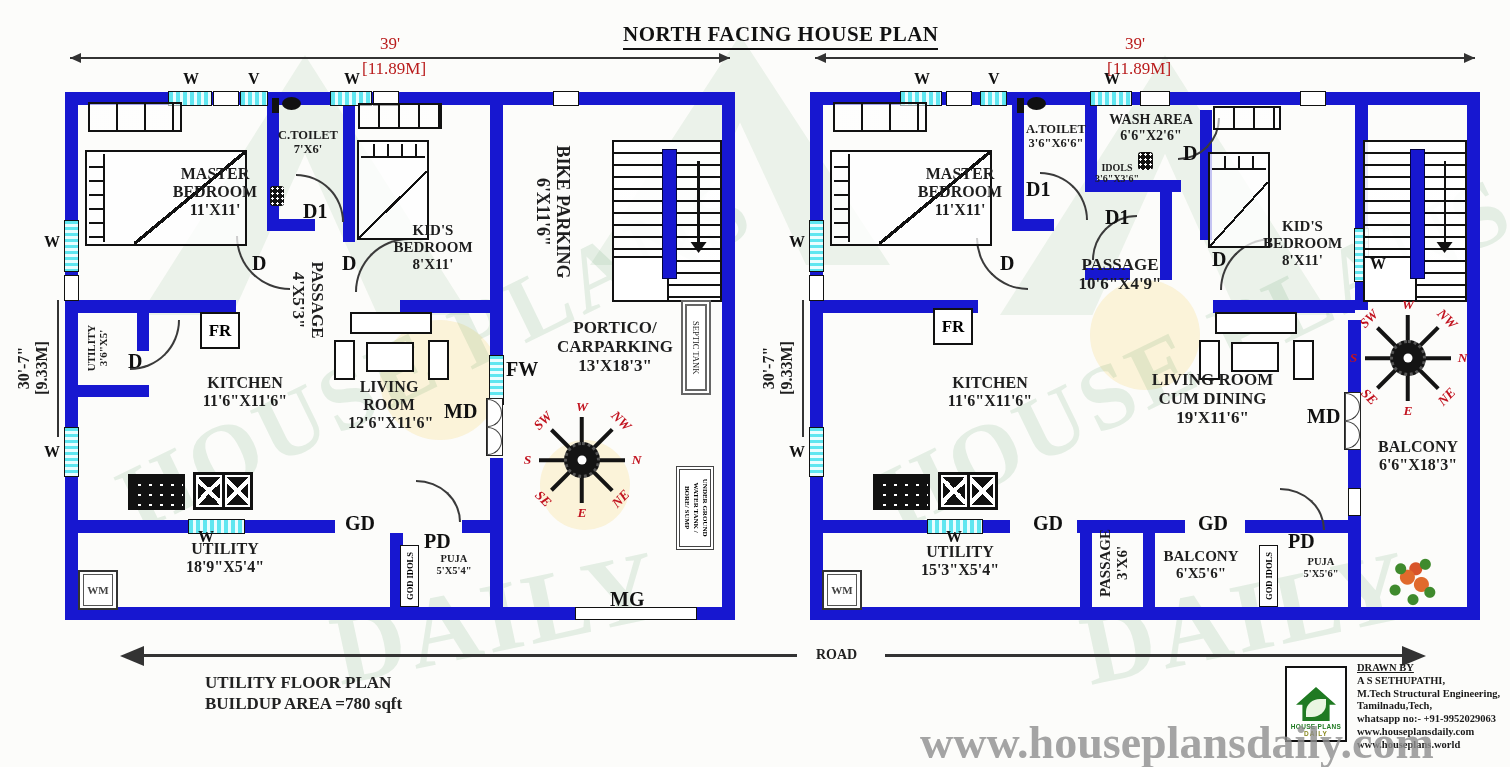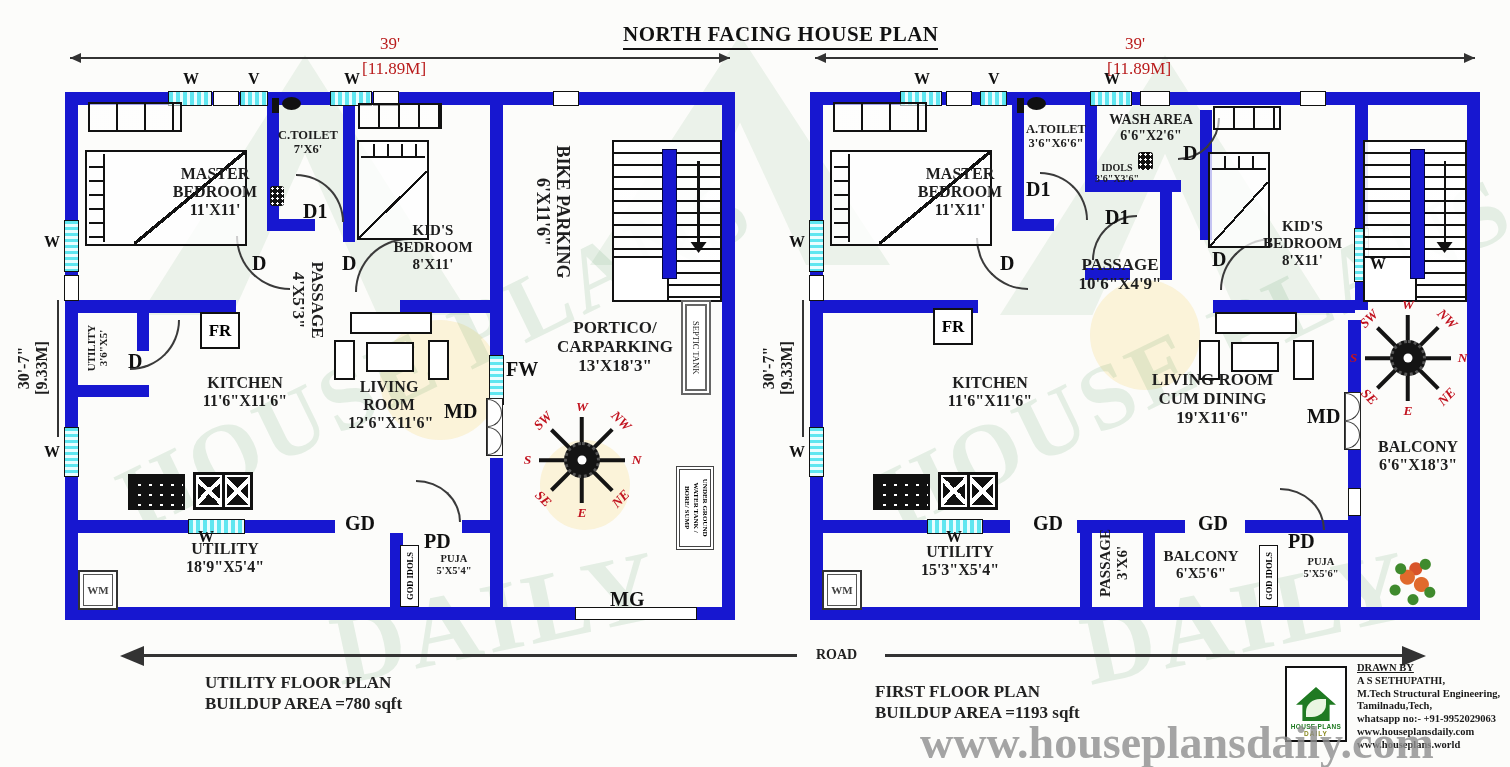--- a/index.html
+++ b/index.html
@@ -497,10 +497,6 @@
     <div>UTILITY FLOOR PLAN</div>
     <div>BUILDUP AREA =780 sqft</div>
   </div>
-  <div class="foot" style="left:875px;top:681px">
-    <div>FIRST FLOOR PLAN</div>
-    <div>BUILDUP AREA =1193 sqft</div>
-  </div>
 
   <div class="logo" style="left:1285px;top:666px;width:62px;height:76px">
     <div class="house"></div>

